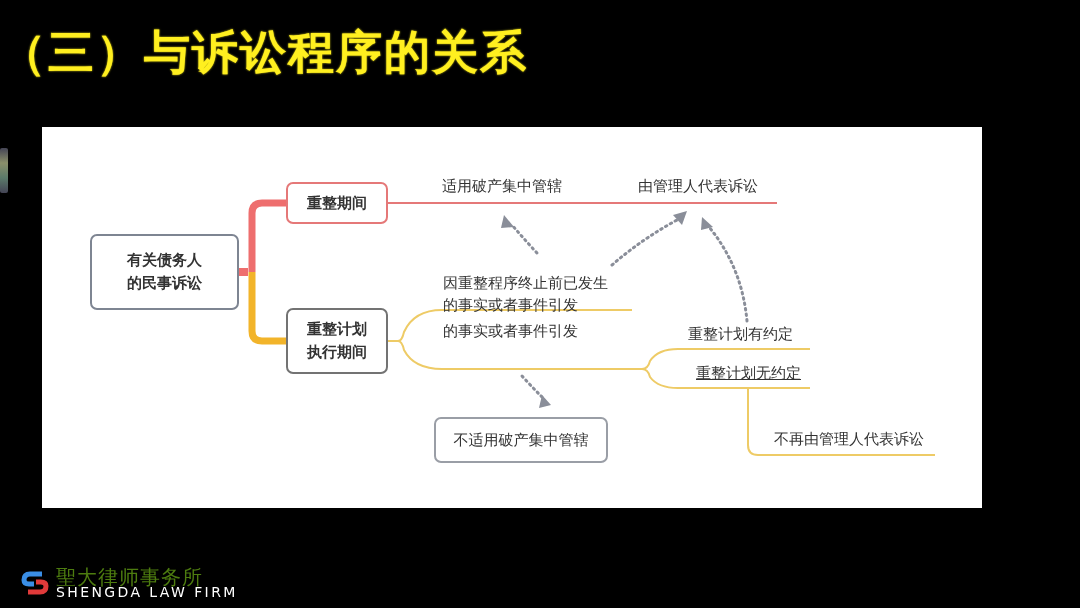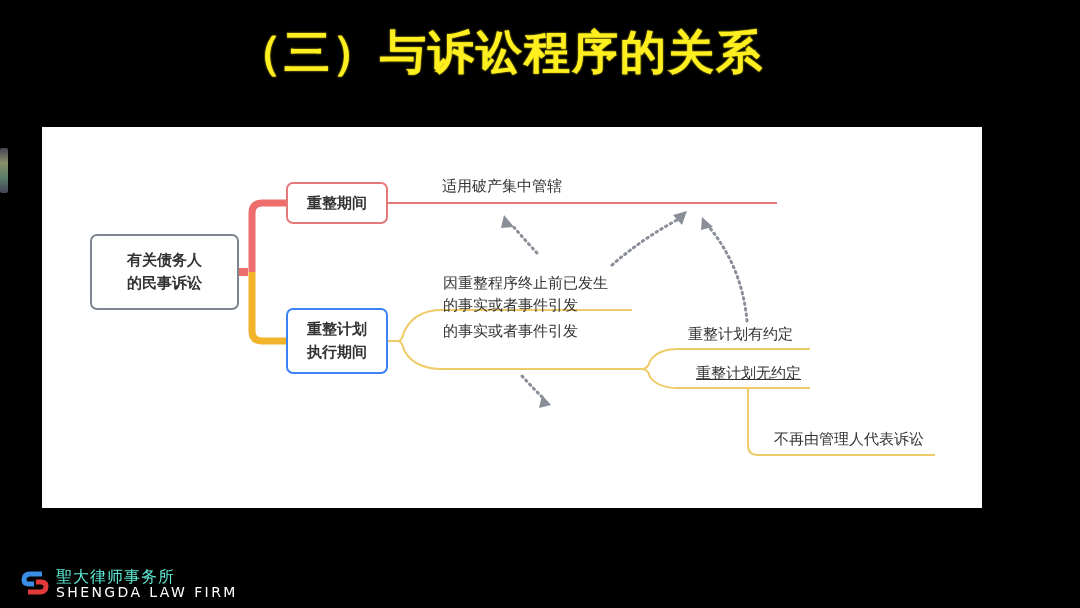--- a/index.html
+++ b/index.html
@@ -8,7 +8,7 @@
       font-family: "DejaVu Sans", "Liberation Sans", sans-serif;
     }
     .title {
-      position:absolute; left:0; top:22px; width:1000px; text-align:center;
+      position:absolute; left:0; top:22px; width:1000px; 
       color:#ffef1f; font-size:46px; font-weight:bold; letter-spacing:2px;
       text-shadow: 0 0 2px #ffef1f;
     }

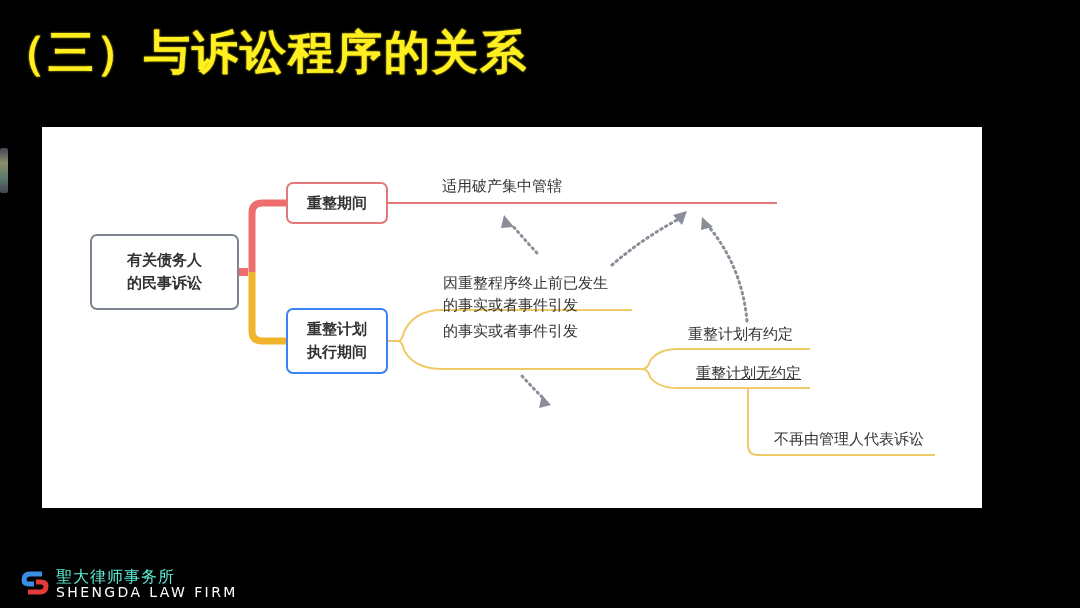--- a/index.html
+++ b/index.html
@@ -92,6 +92,7 @@
   </div>
 
   <div class="lbl" style="left:400px; top:48px;">适用破产集中管辖</div>
+  <div class="lbl" style="left:596px; top:48px;">由管理人代表诉讼</div>
 
   <div class="lbl" style="left:401px; top:135px;margin-top:10px;">
     <div>因重整程序终止前已发生</div>

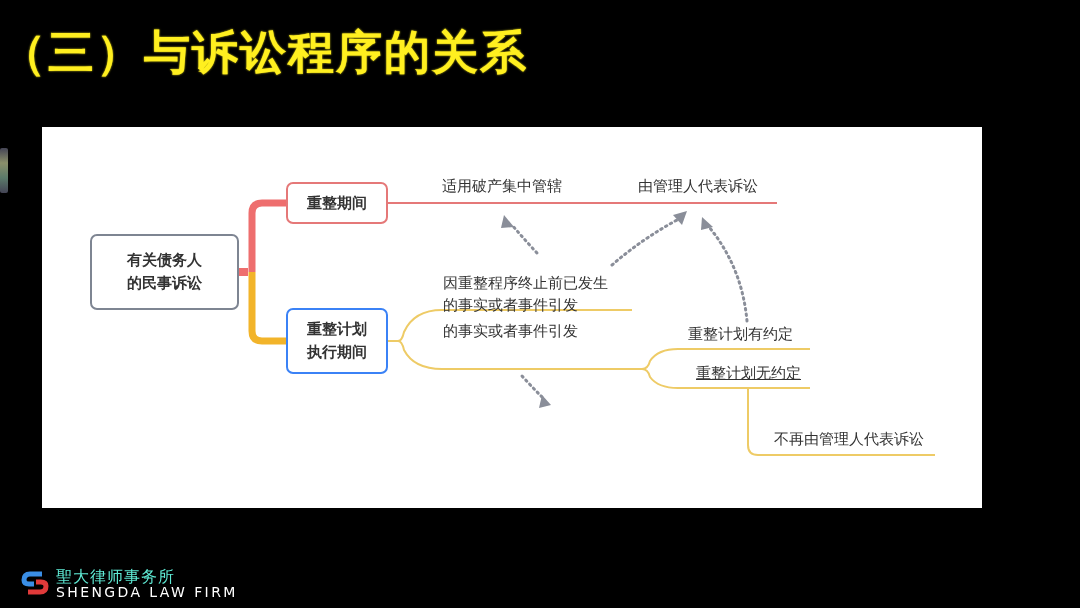--- a/index.html
+++ b/index.html
@@ -23,7 +23,7 @@
     }
     .root { left:48px; top:107px; width:149px; height:76px; border:2.5px solid #7e8592; }
     .n1 { left:244px; top:55px; width:102px; height:42px; border:2px solid #e57878; }
-    .n2 { left:244px; top:181px; width:102px; height:66px; border:2px solid #3b82f6; }
+    .n2 { left:244px; top:181px; width:102px; height:66px; border:2px solid #737373; }
     .box3 { left:392px; top:290px; width:174px; height:46px; border:2px solid #9a9ea6; font-weight:normal; font-size:15px; color:#333; }
     .lbl { position:absolute; color:#333; font-size:15px; line-height:22px; white-space:nowrap; }
     .side-widget {

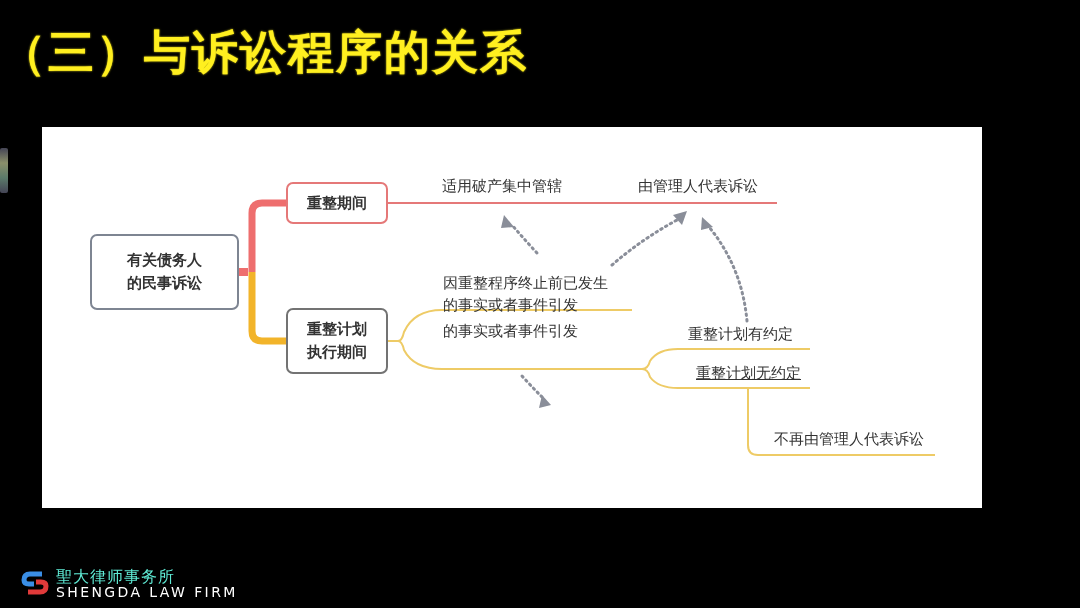--- a/index.html
+++ b/index.html
@@ -107,6 +107,9 @@
   <div class="lbl" style="left:654px; top:235px;text-decoration:underline;">重整计划无约定</div>
   <div class="lbl" style="left:732px; top:301px;">不再由管理人代表诉讼</div>
 
+  <div class="node box3">
+    <span>不适用破产集中管辖</span>
+  </div>
 </div>
 
 <div class="logo">

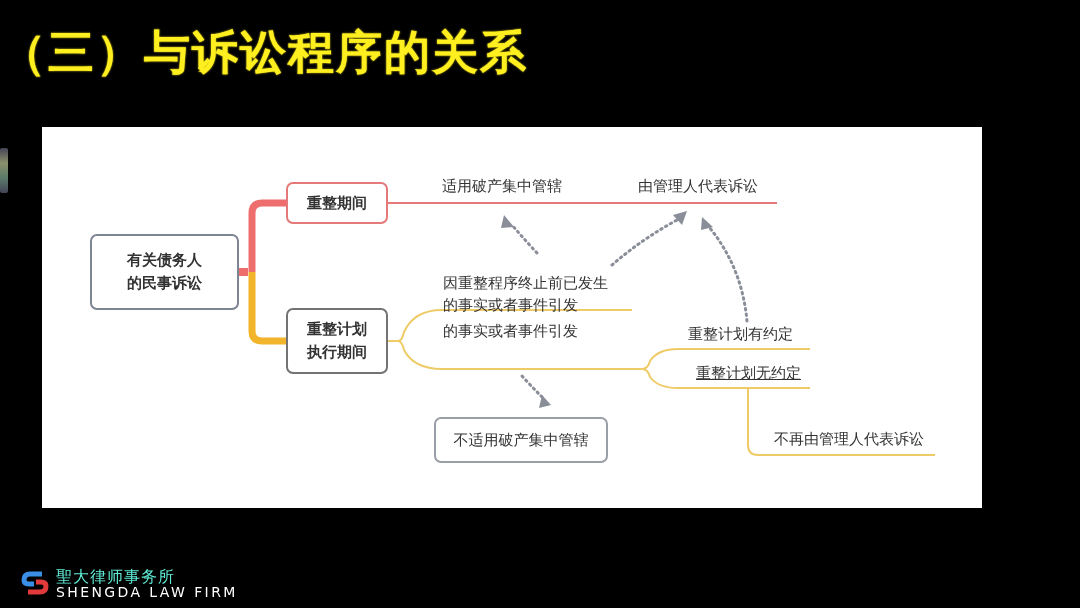--- a/index.html
+++ b/index.html
@@ -32,7 +32,7 @@
     }
     .logo { position:absolute; left:20px; top:568px; display:flex; align-items:center; }
     .logo-mark { width:30px; height:30px; margin-right:6px; }
-    .logo-cn { color:#5eead4; font-size:16px; line-height:18px; letter-spacing:1px; }
+    .logo-cn { color:#4d7c0f; font-size:20px; line-height:18px; letter-spacing:1px; }
     .logo-en { color:#fff; font-size:14px; letter-spacing:2.4px; line-height:12px; }
   </style>
 </head>

